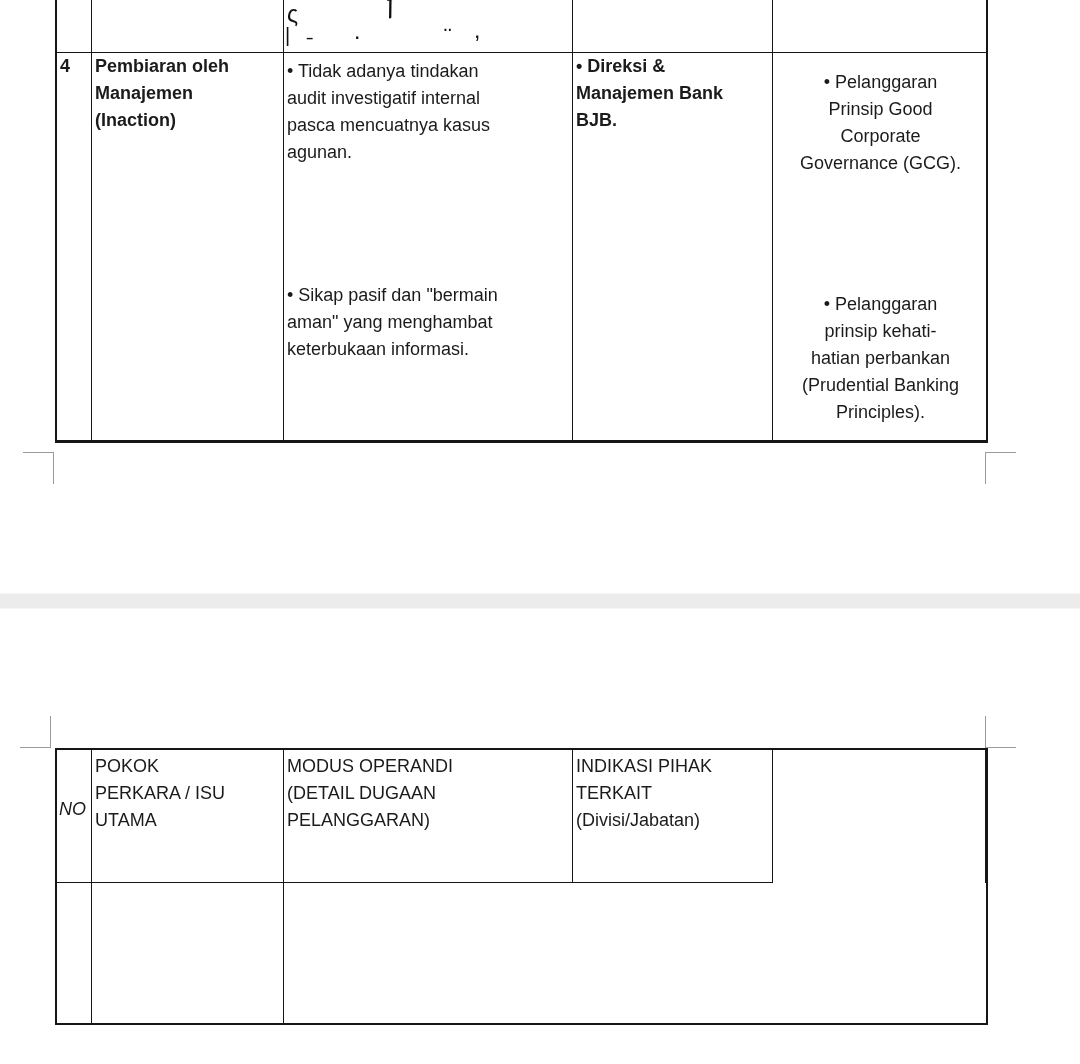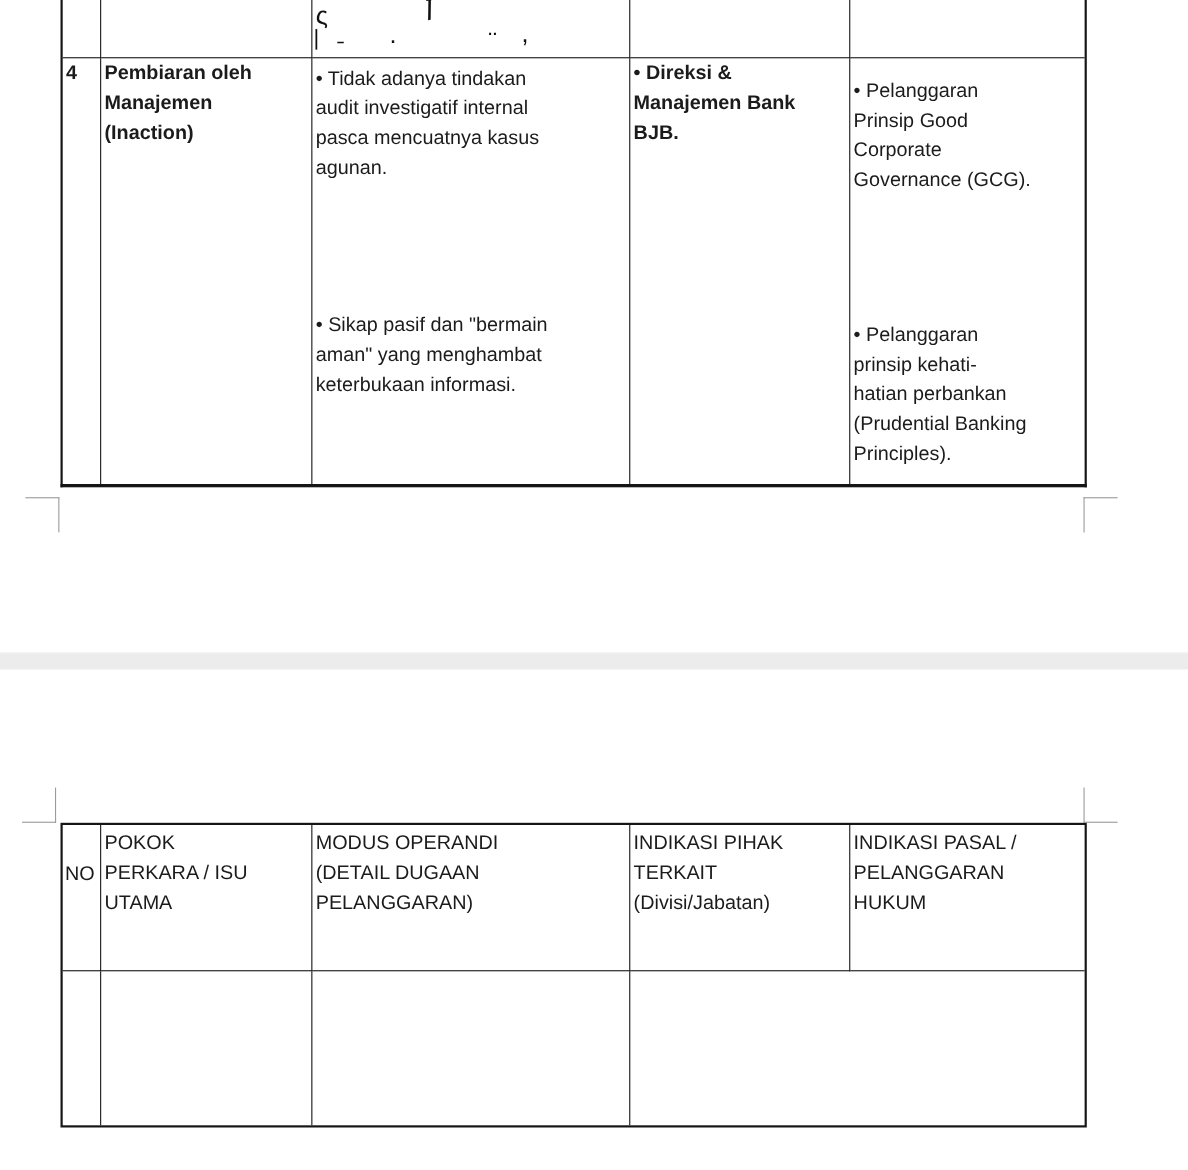--- a/index.html
+++ b/index.html
@@ -18,7 +18,7 @@
         border:2px solid #161616;border-bottom-width:2.5px;}
   .cell{border-right:1.5px solid #161616;border-bottom:1.5px solid #161616;
         position:relative;overflow:hidden;box-sizing:border-box;}
-  .cell.last-col{border-right:none;}
+  .cell.last-col{border-right:none;text-align:center;}
   .cell.last-row{border-bottom:none;}
 
   .txt{font-size:18px;line-height:27px;white-space:pre-line;}

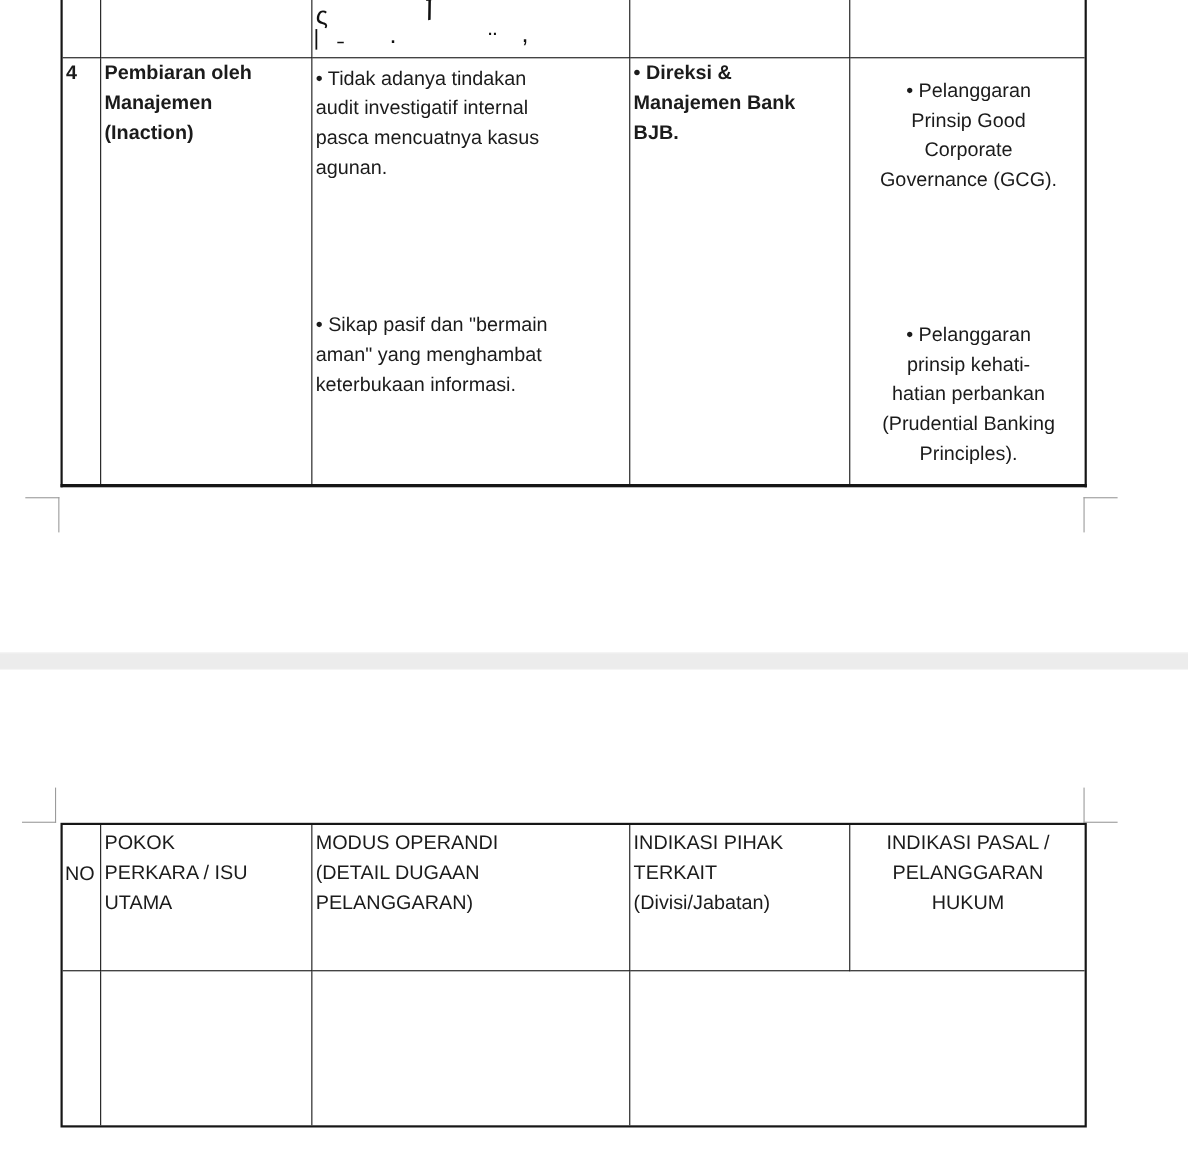--- a/index.html
+++ b/index.html
@@ -146,11 +146,6 @@
 TERKAIT
 (Divisi/Jabatan)</div>
     </div>
-    <div class="cell hdr last-col">
-      <div class="txt">INDIKASI PASAL /
-PELANGGARAN
-HUKUM</div>
-    </div>
 
     <div class="cell last-row"></div>
     <div class="cell last-row"></div>

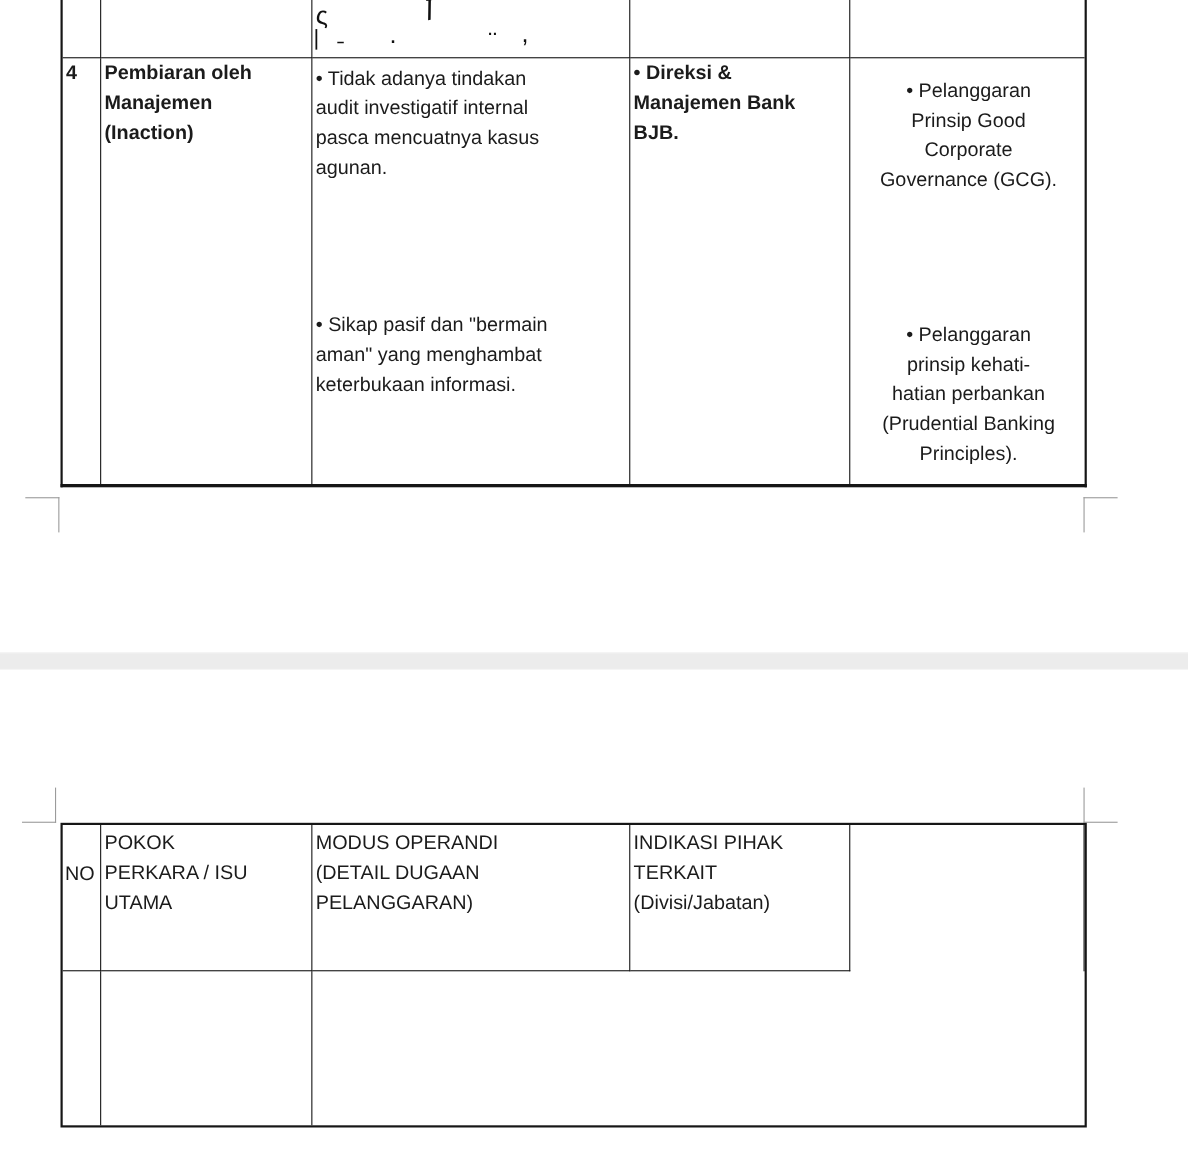--- a/index.html
+++ b/index.html
@@ -34,7 +34,7 @@
   .indikasi-cell .spacer{height:114px;}
 
   .hdr{padding:3px 2px 0 3px;}
-  .hdr-no{padding-top:31px;padding-left:2px;}
+  .hdr-no{padding-top:46px;padding-left:2px;font-style:italic;}
   .row2-modus{padding:31px 2px 0 3px;}
 
   

